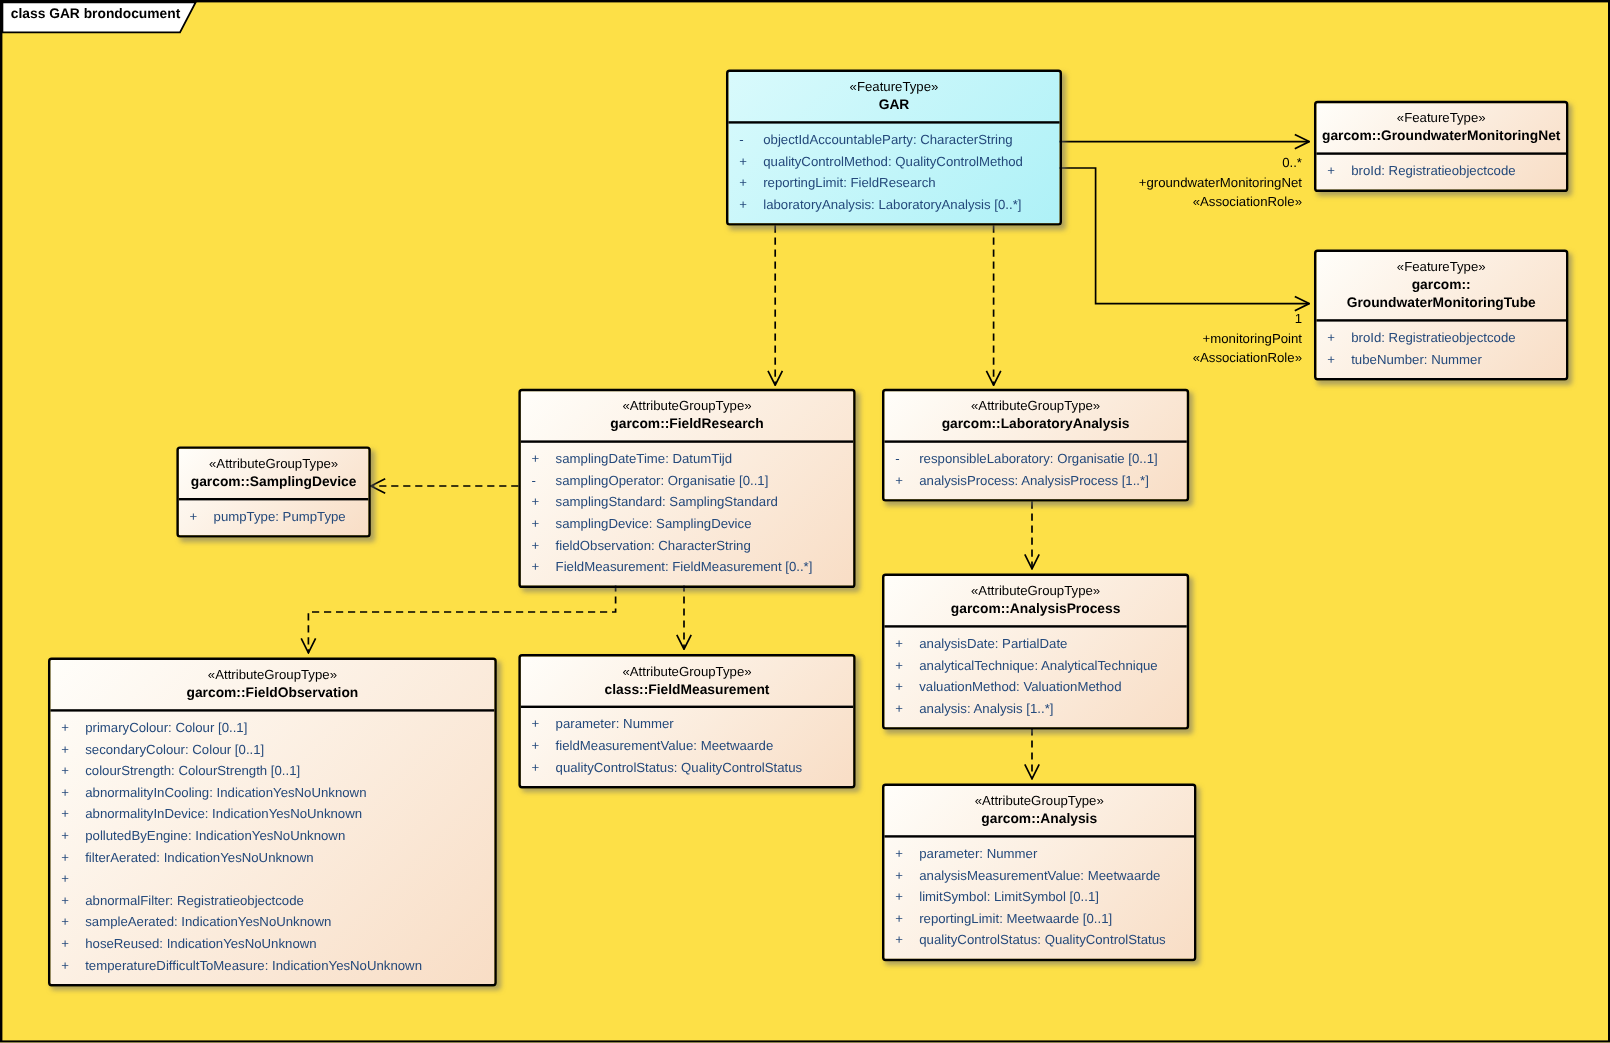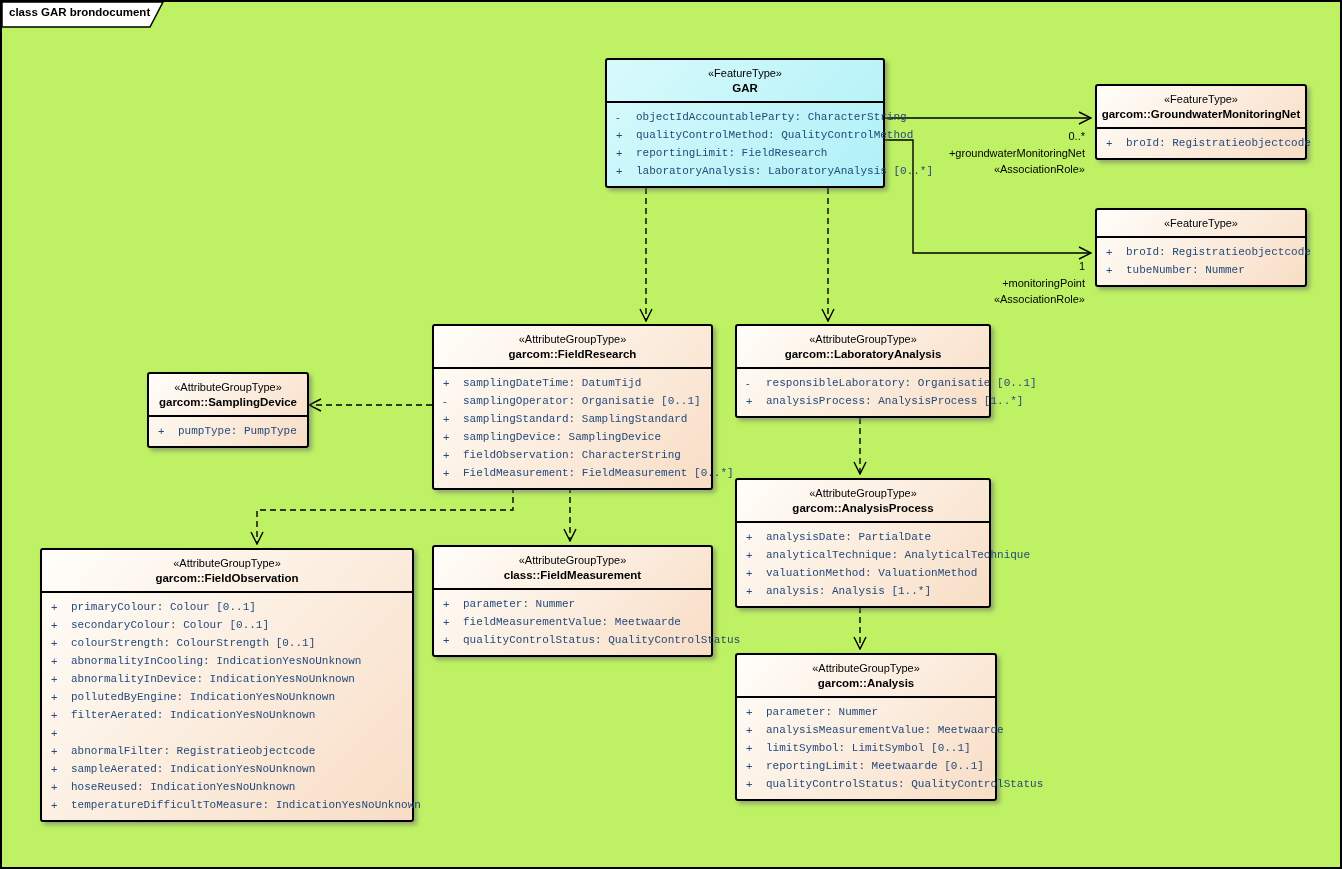--- a/index.html
+++ b/index.html
@@ -4,7 +4,7 @@
 <style>
   html,body{margin:0;padding:0;background:#fff;}
   .canvas{
-    position:relative;width:1342px;height:869px;background:#bef264;
+    position:relative;width:1342px;height:869px;background:#fde047;
     font-family:"Liberation Sans",sans-serif;overflow:hidden;
   }
   .overlay{position:absolute;left:0;top:0;z-index:0;}

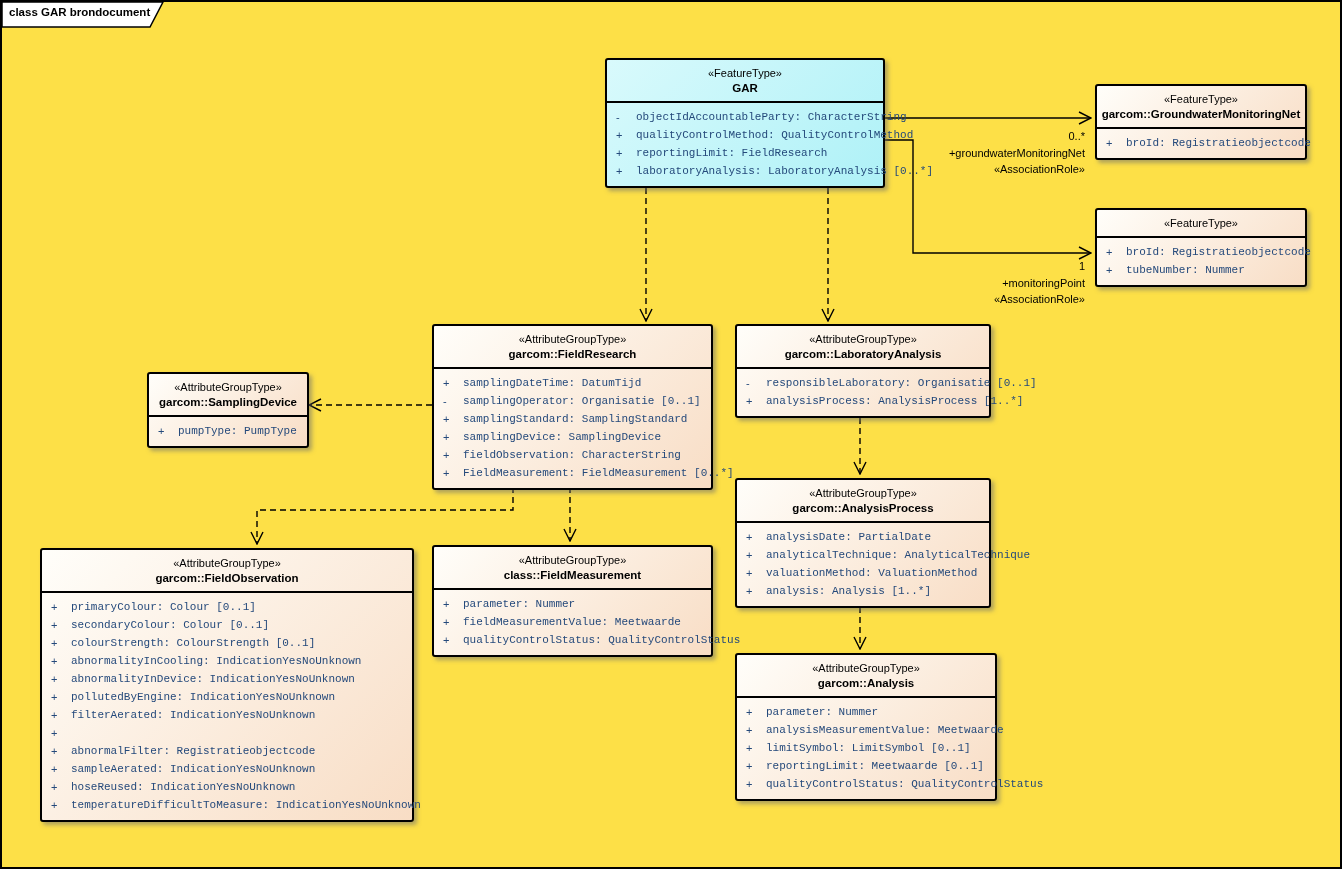--- a/index.html
+++ b/index.html
@@ -26,7 +26,7 @@
   .uml-class .attrs{padding:5px 0 6px;color:#24497b;}
   .attr-row{display:flex;line-height:18px;white-space:nowrap;}
   .attr-row .vis{width:13px;margin-left:9px;flex:none;}
-  .attr-row .txt{padding-left:7px;font-family:Liberation Mono, monospace;}
+  .attr-row .txt{padding-left:7px;}
   .role-label{
     position:absolute;z-index:1;text-align:right;font-size:11px;line-height:16.5px;color:#000;width:220px;
   }

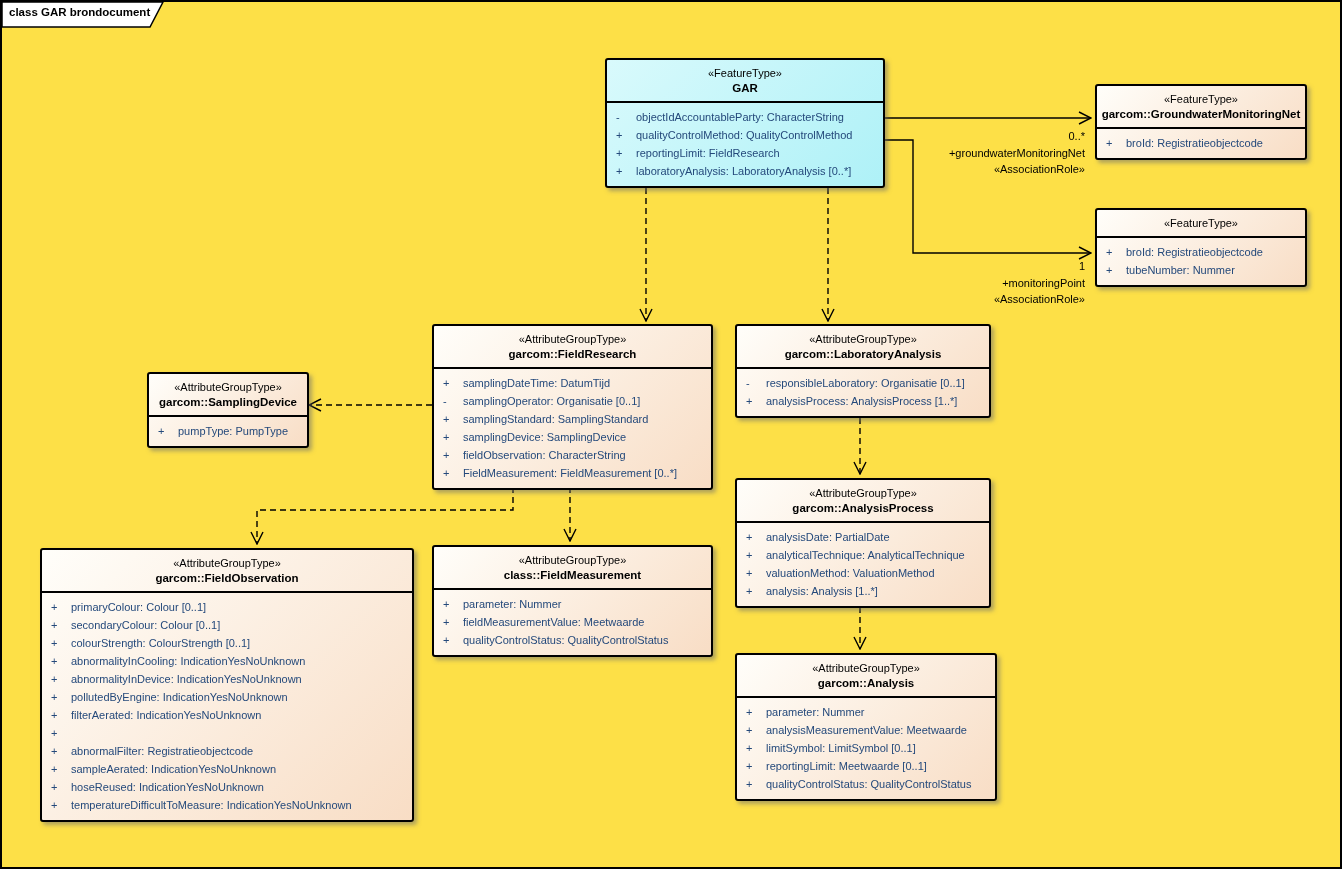--- a/index.html
+++ b/index.html
@@ -105,6 +105,10 @@
   <div class="uml-class" style="left:1095px;top:208px;width:208px;">
     <div class="header">
       <div class="stereo">«FeatureType»</div>
+      <div class="cls-name">
+          <div>garcom::</div>
+          <div>GroundwaterMonitoringTube</div>
+        </div>
     </div>
     <div class="attrs">
         <div class="attr-row">

